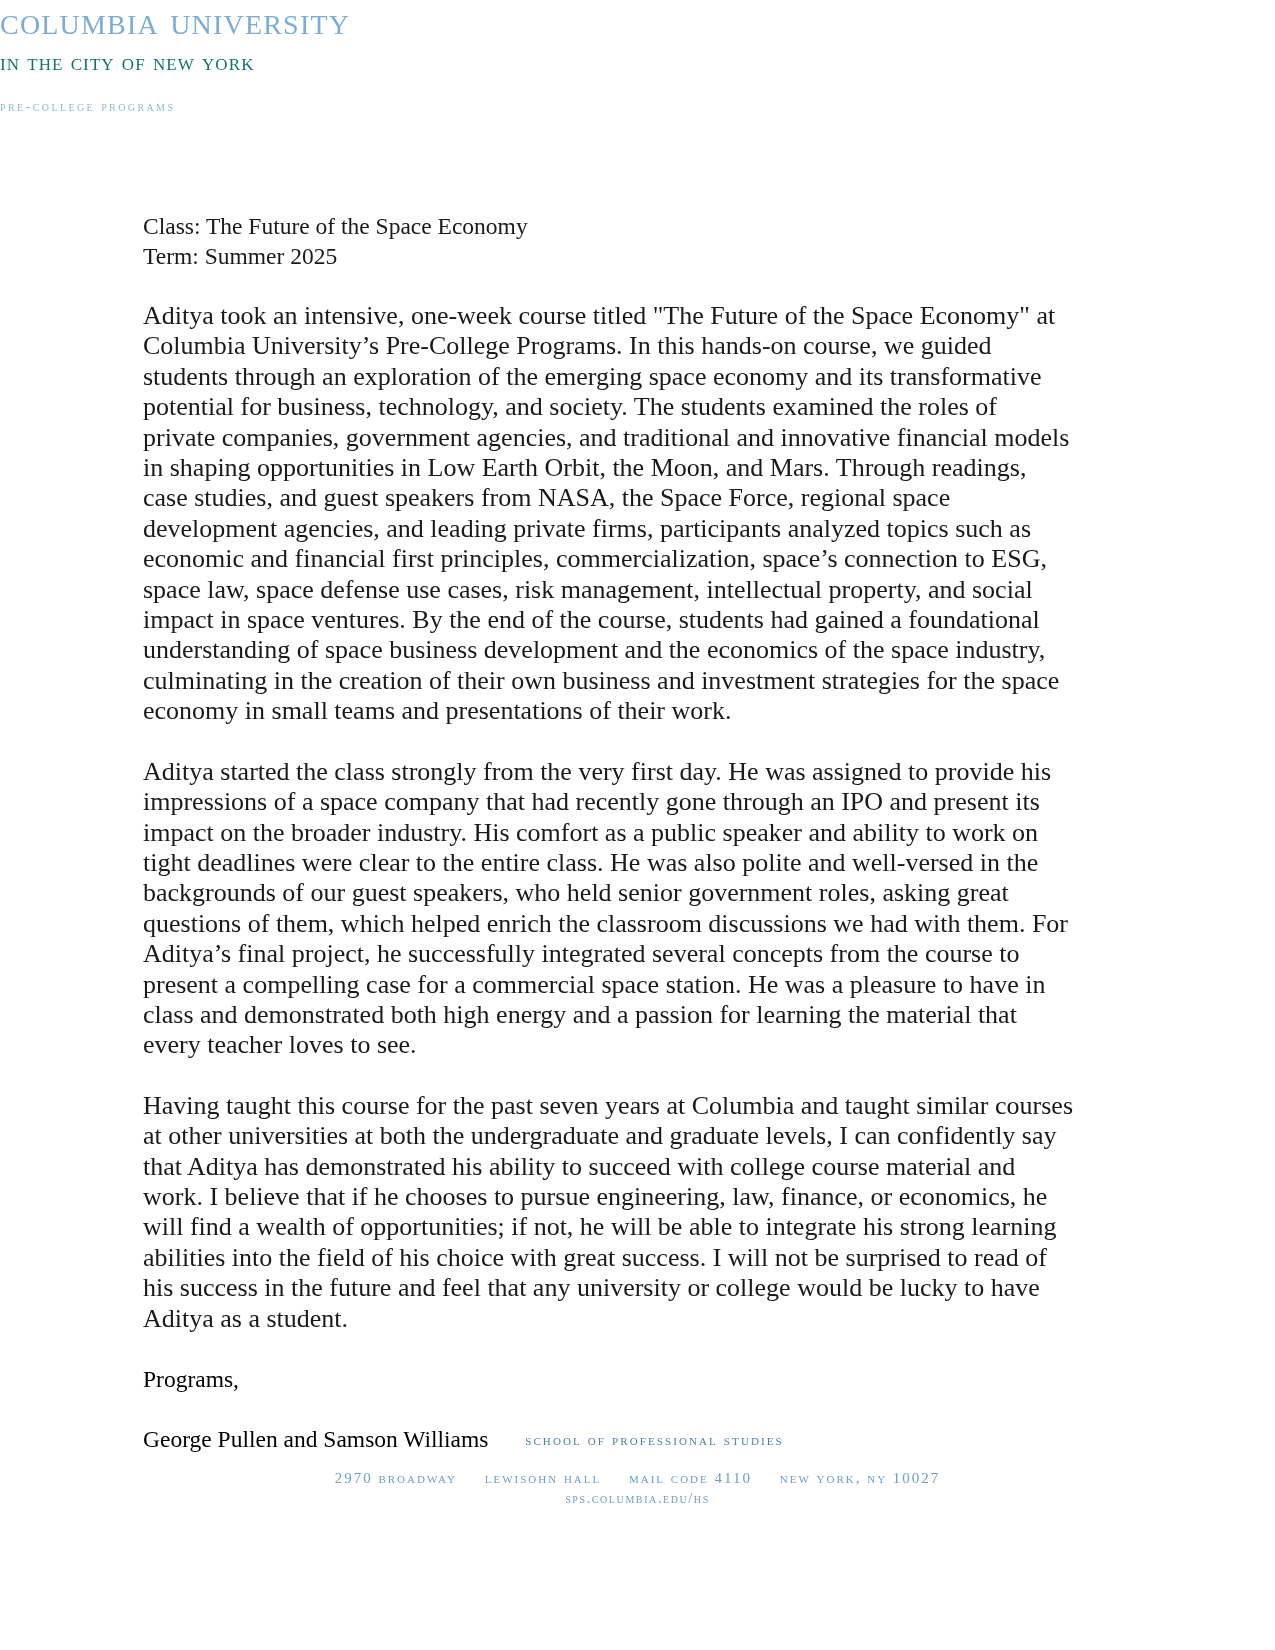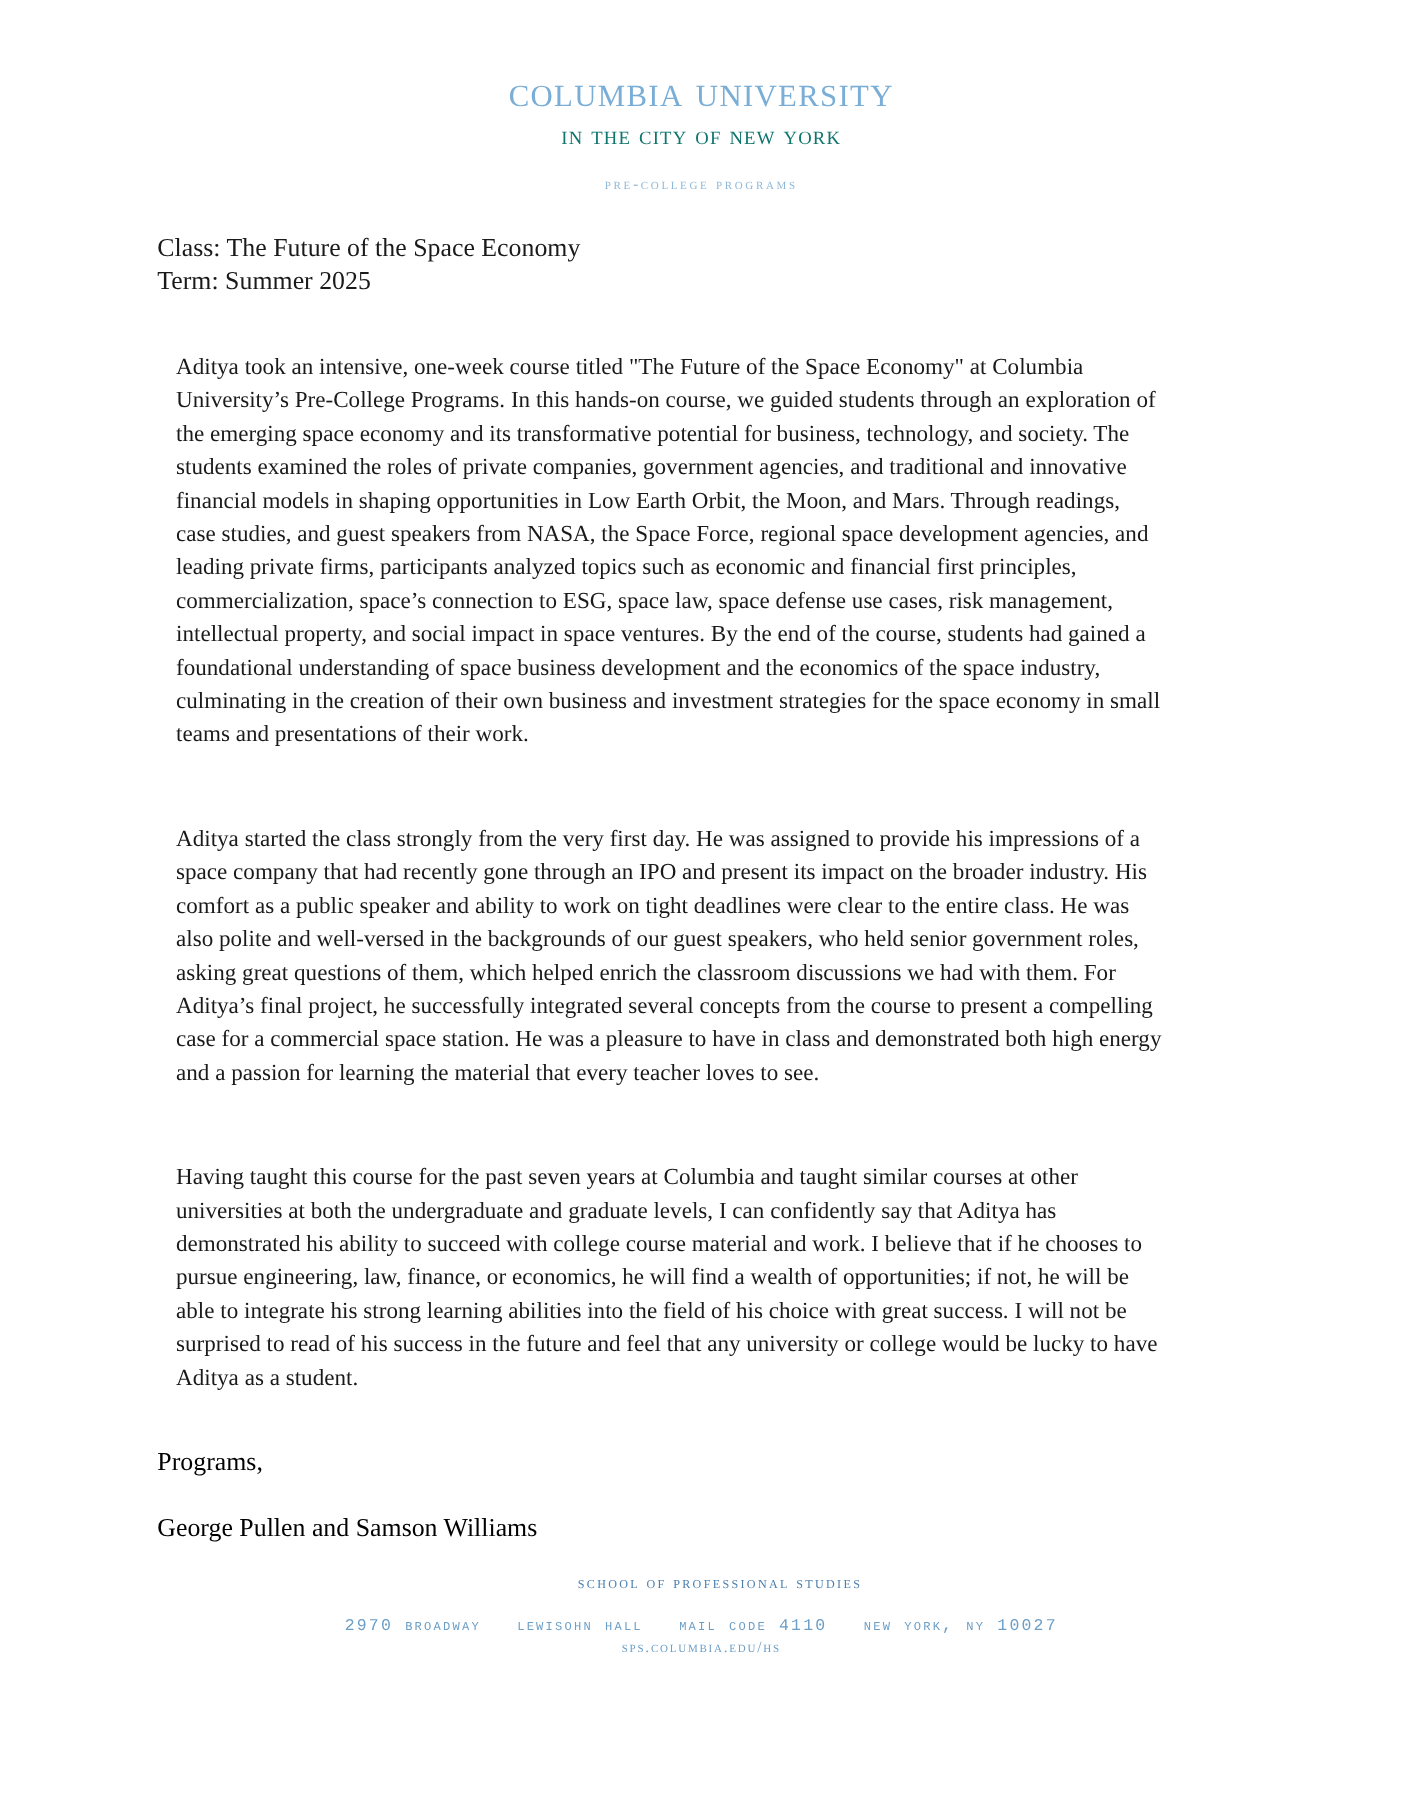--- a/index.html
+++ b/index.html
@@ -25,8 +25,7 @@
 
   
   .letterhead {
-    padding-top: 62px;
-    text-align: center;
+    text-align: left;
   }
   .lh-university {
     color: #7aaed6;

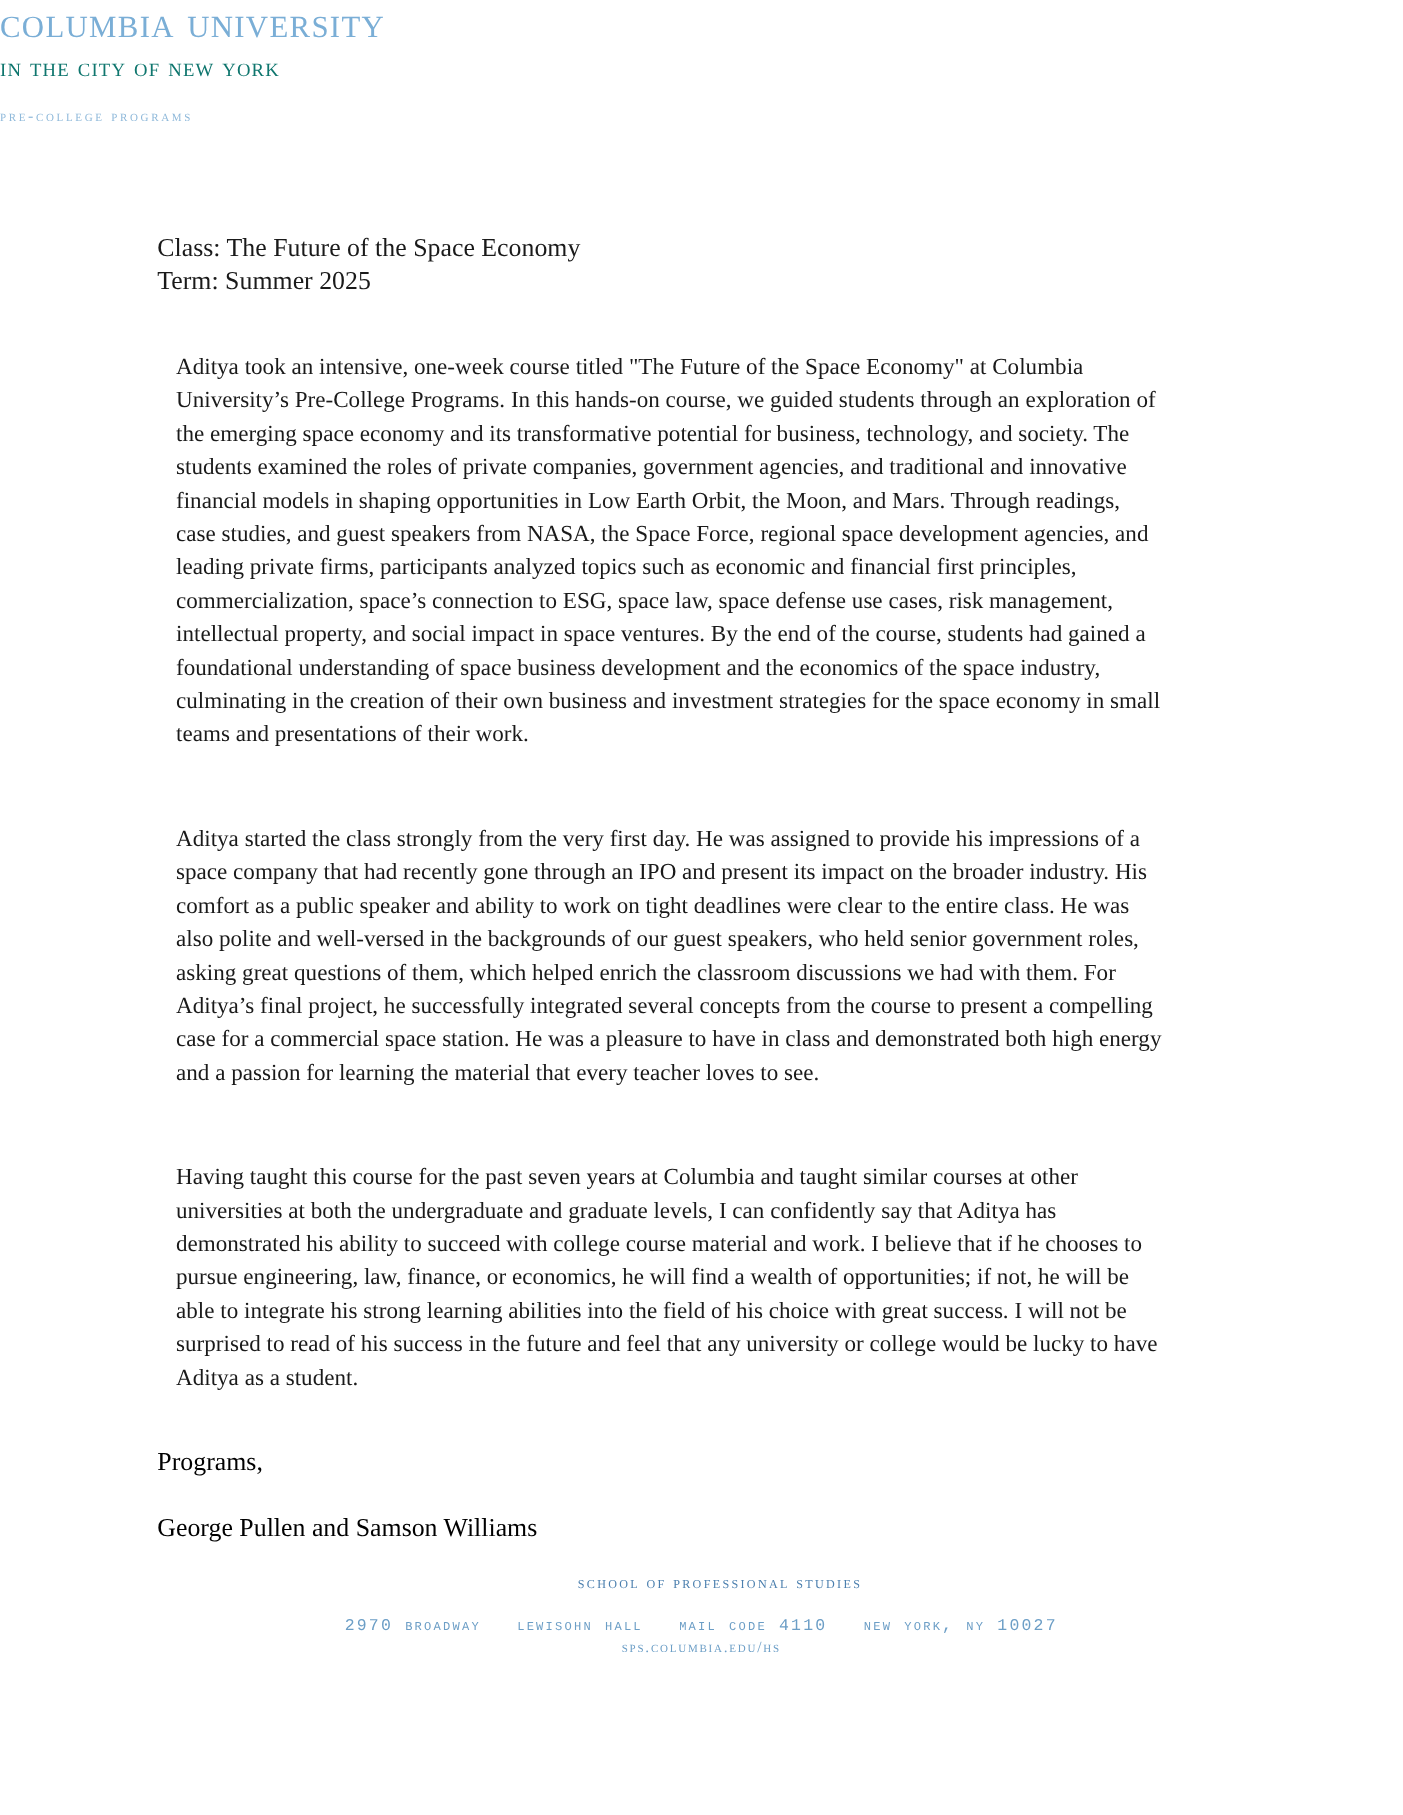--- a/index.html
+++ b/index.html
@@ -74,10 +74,10 @@
     margin-bottom: 0;
   }
   .para {
-    font-size: 21px;
+    font-size: 26px;
     line-height: 30.4px;
     color: #1a1a1a;
-    margin: 17px;
+    margin: 0;
     text-align: left;
   }
   .spacer-para { height: 30px; }

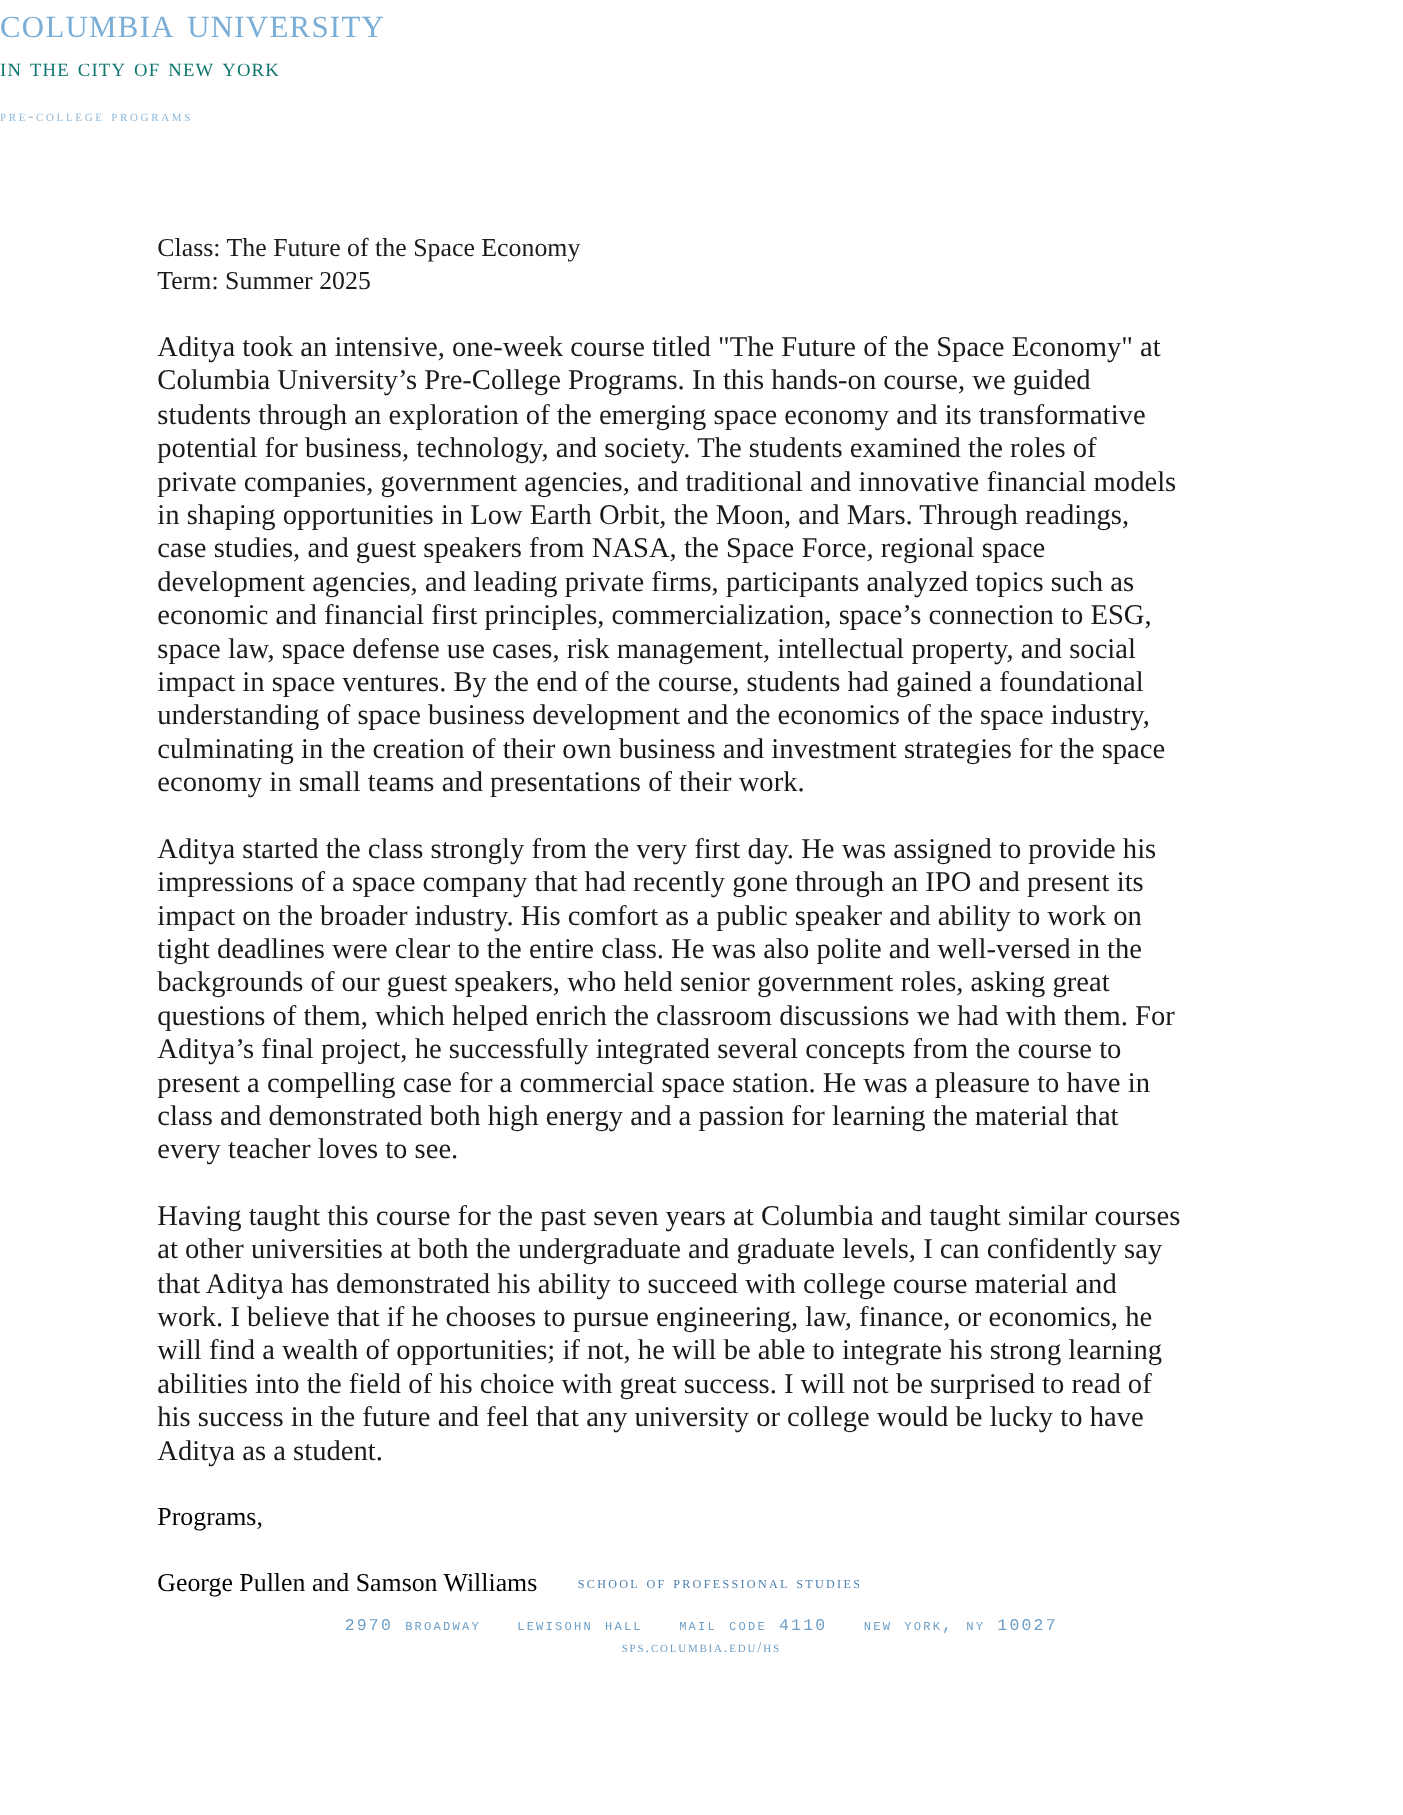--- a/index.html
+++ b/index.html
@@ -111,7 +111,6 @@
     font-variant: small-caps;
     text-transform: lowercase;
     white-space: nowrap;
-    font-family: Liberation Mono, monospace;
   }
   .ft-address .gap { display: inline-block; width: 22px; }
   .ft-url {

